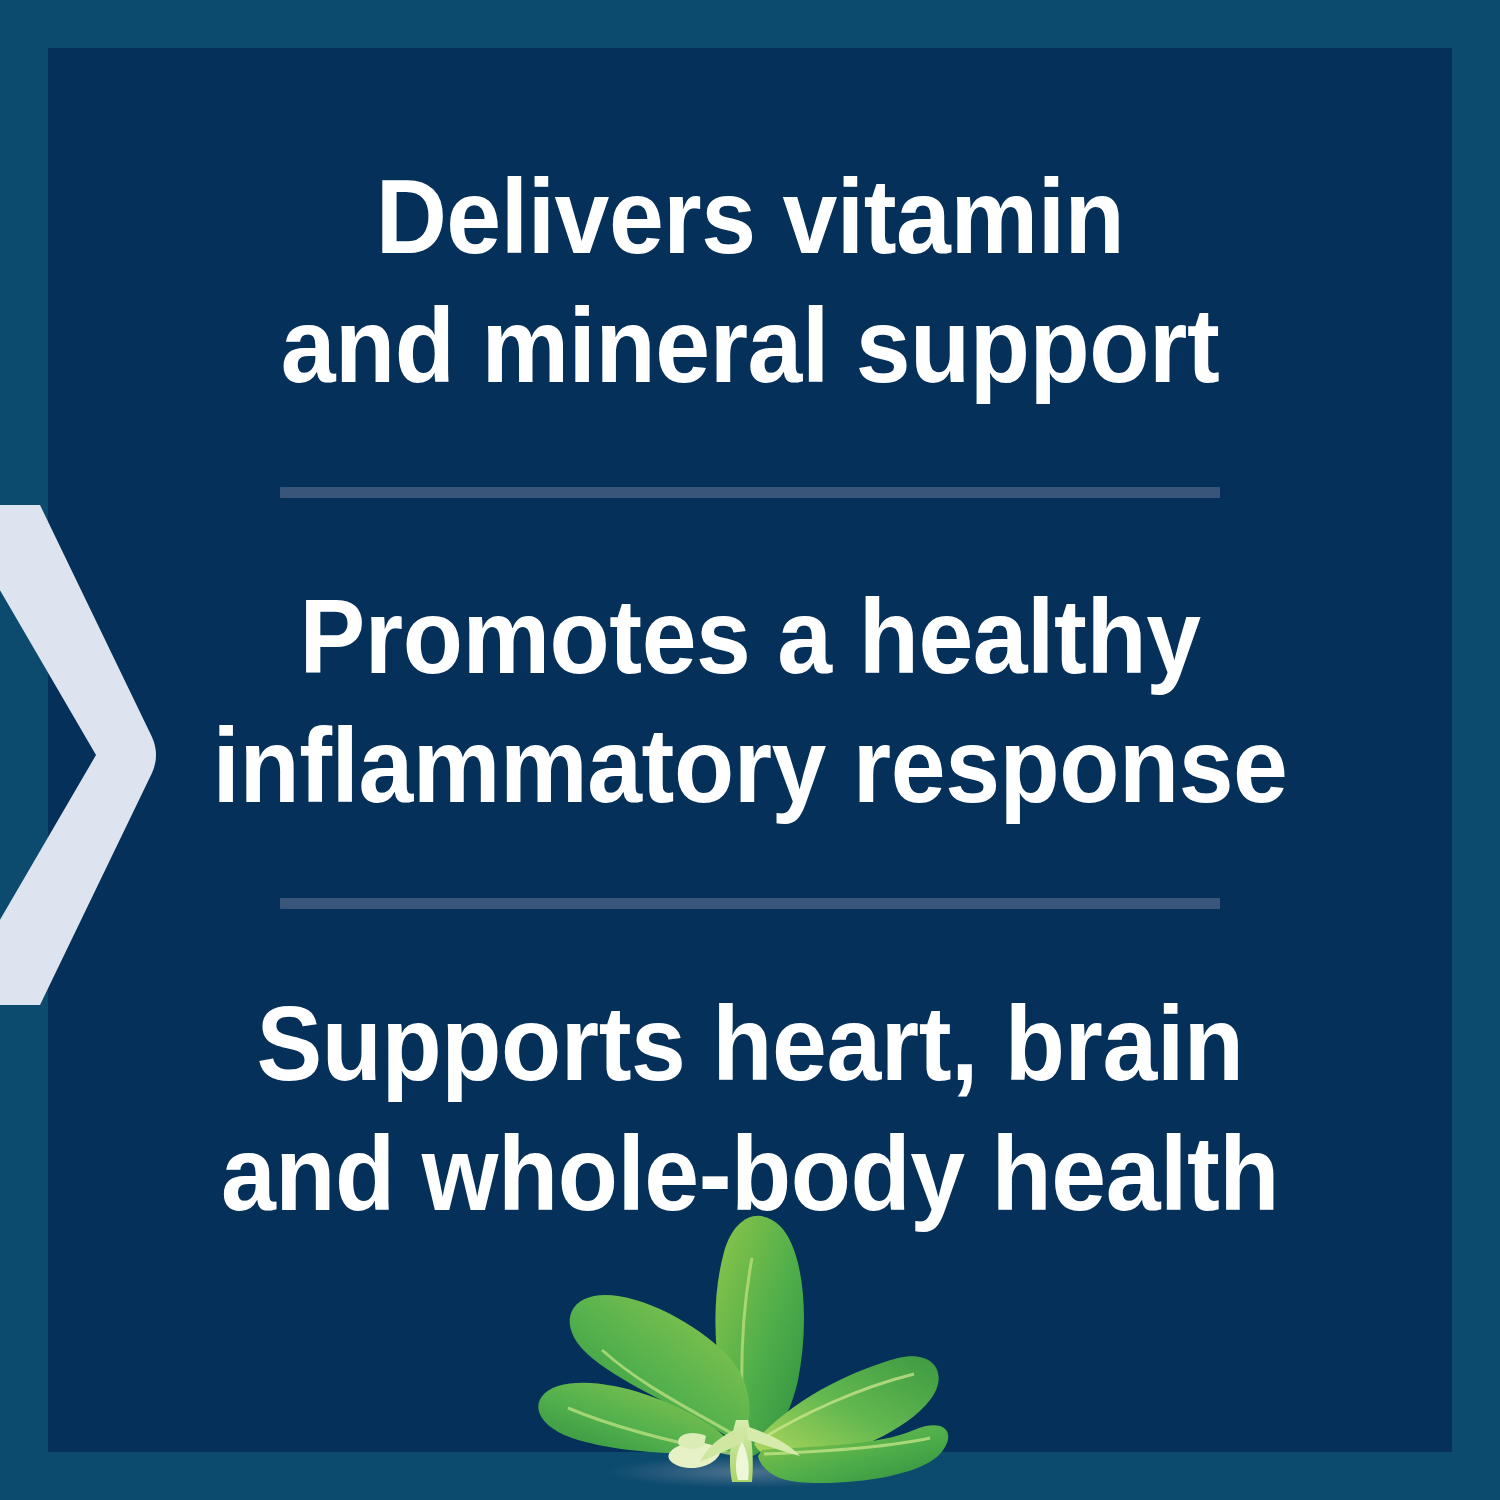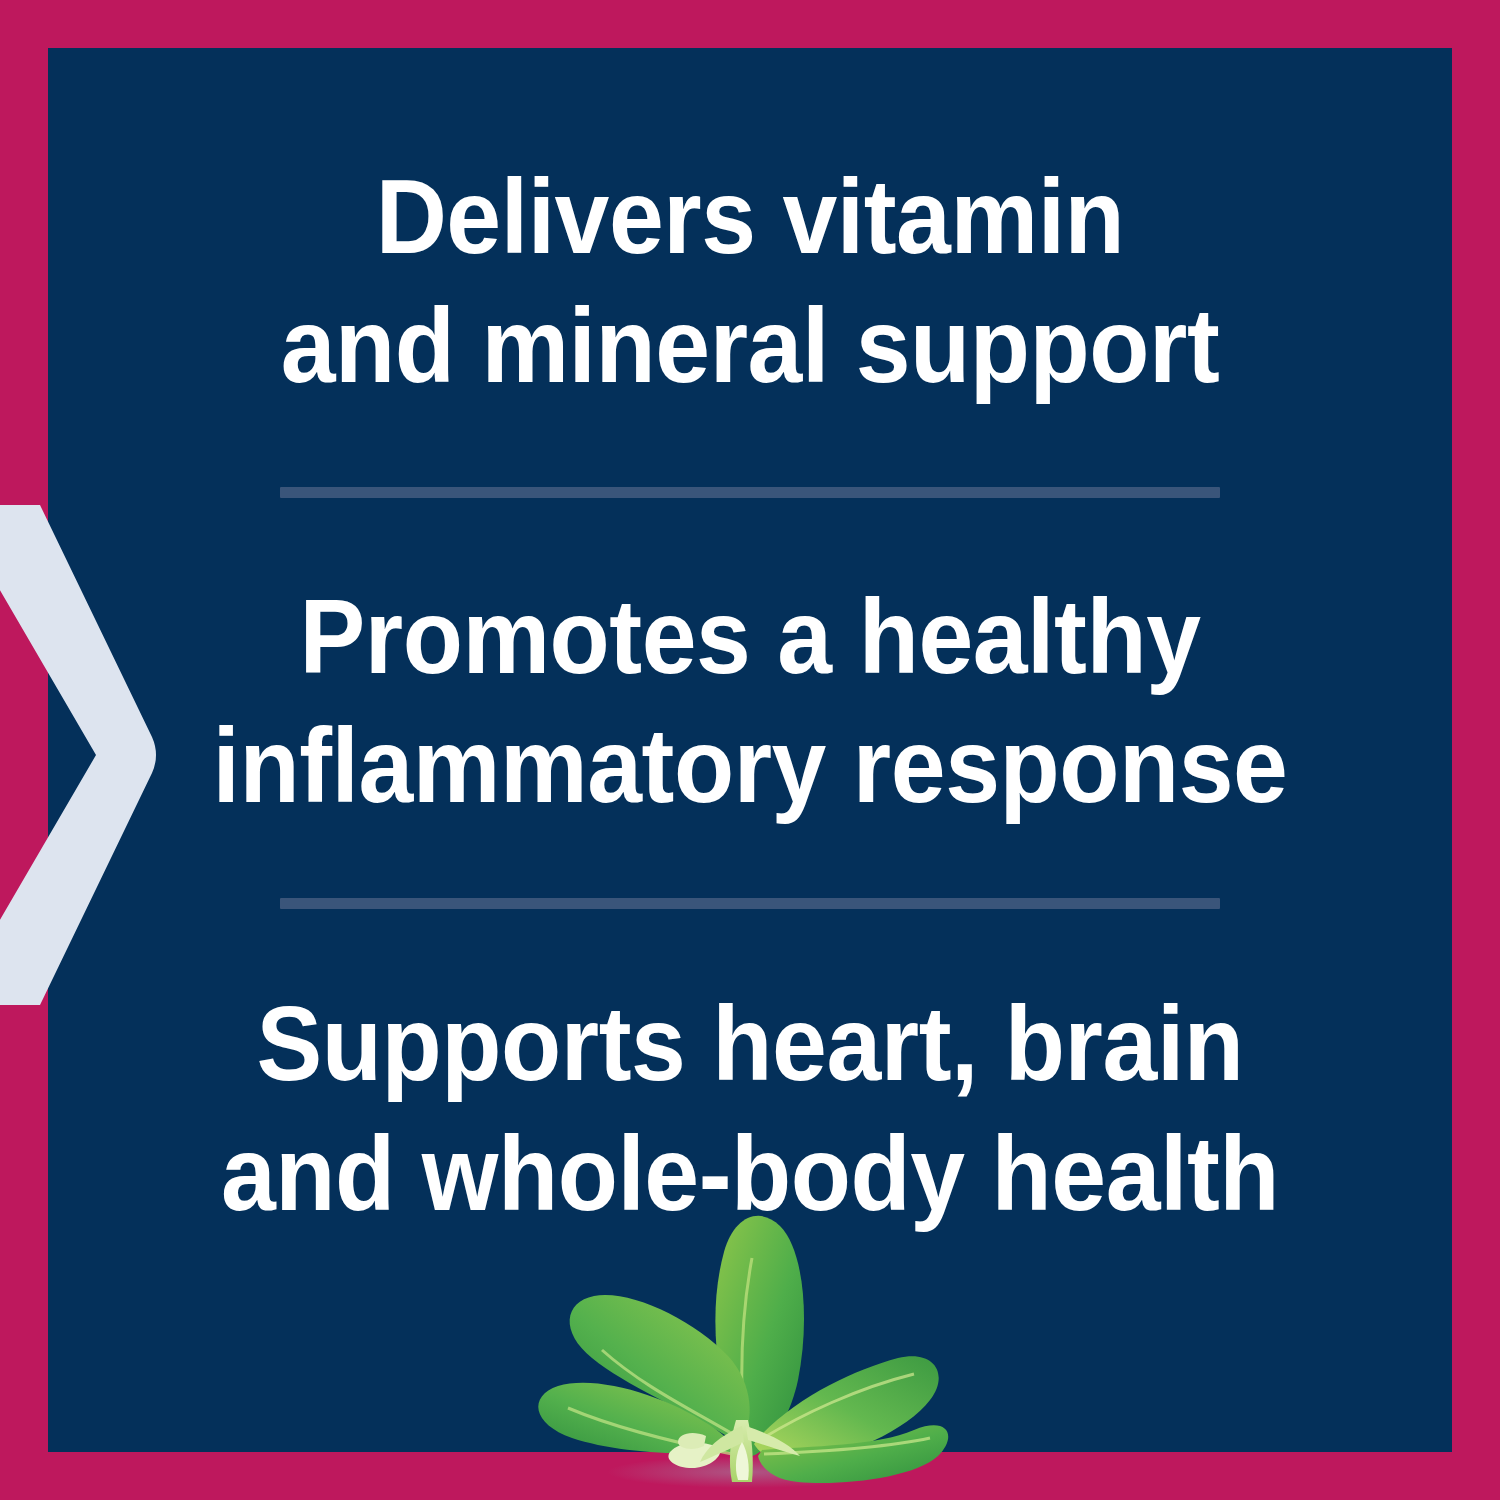--- a/index.html
+++ b/index.html
@@ -18,7 +18,7 @@
     position: relative;
     width: 1500px;
     height: 1500px;
-    background: #be185d;
+    background: #0c4a6e;
   }
 
   

